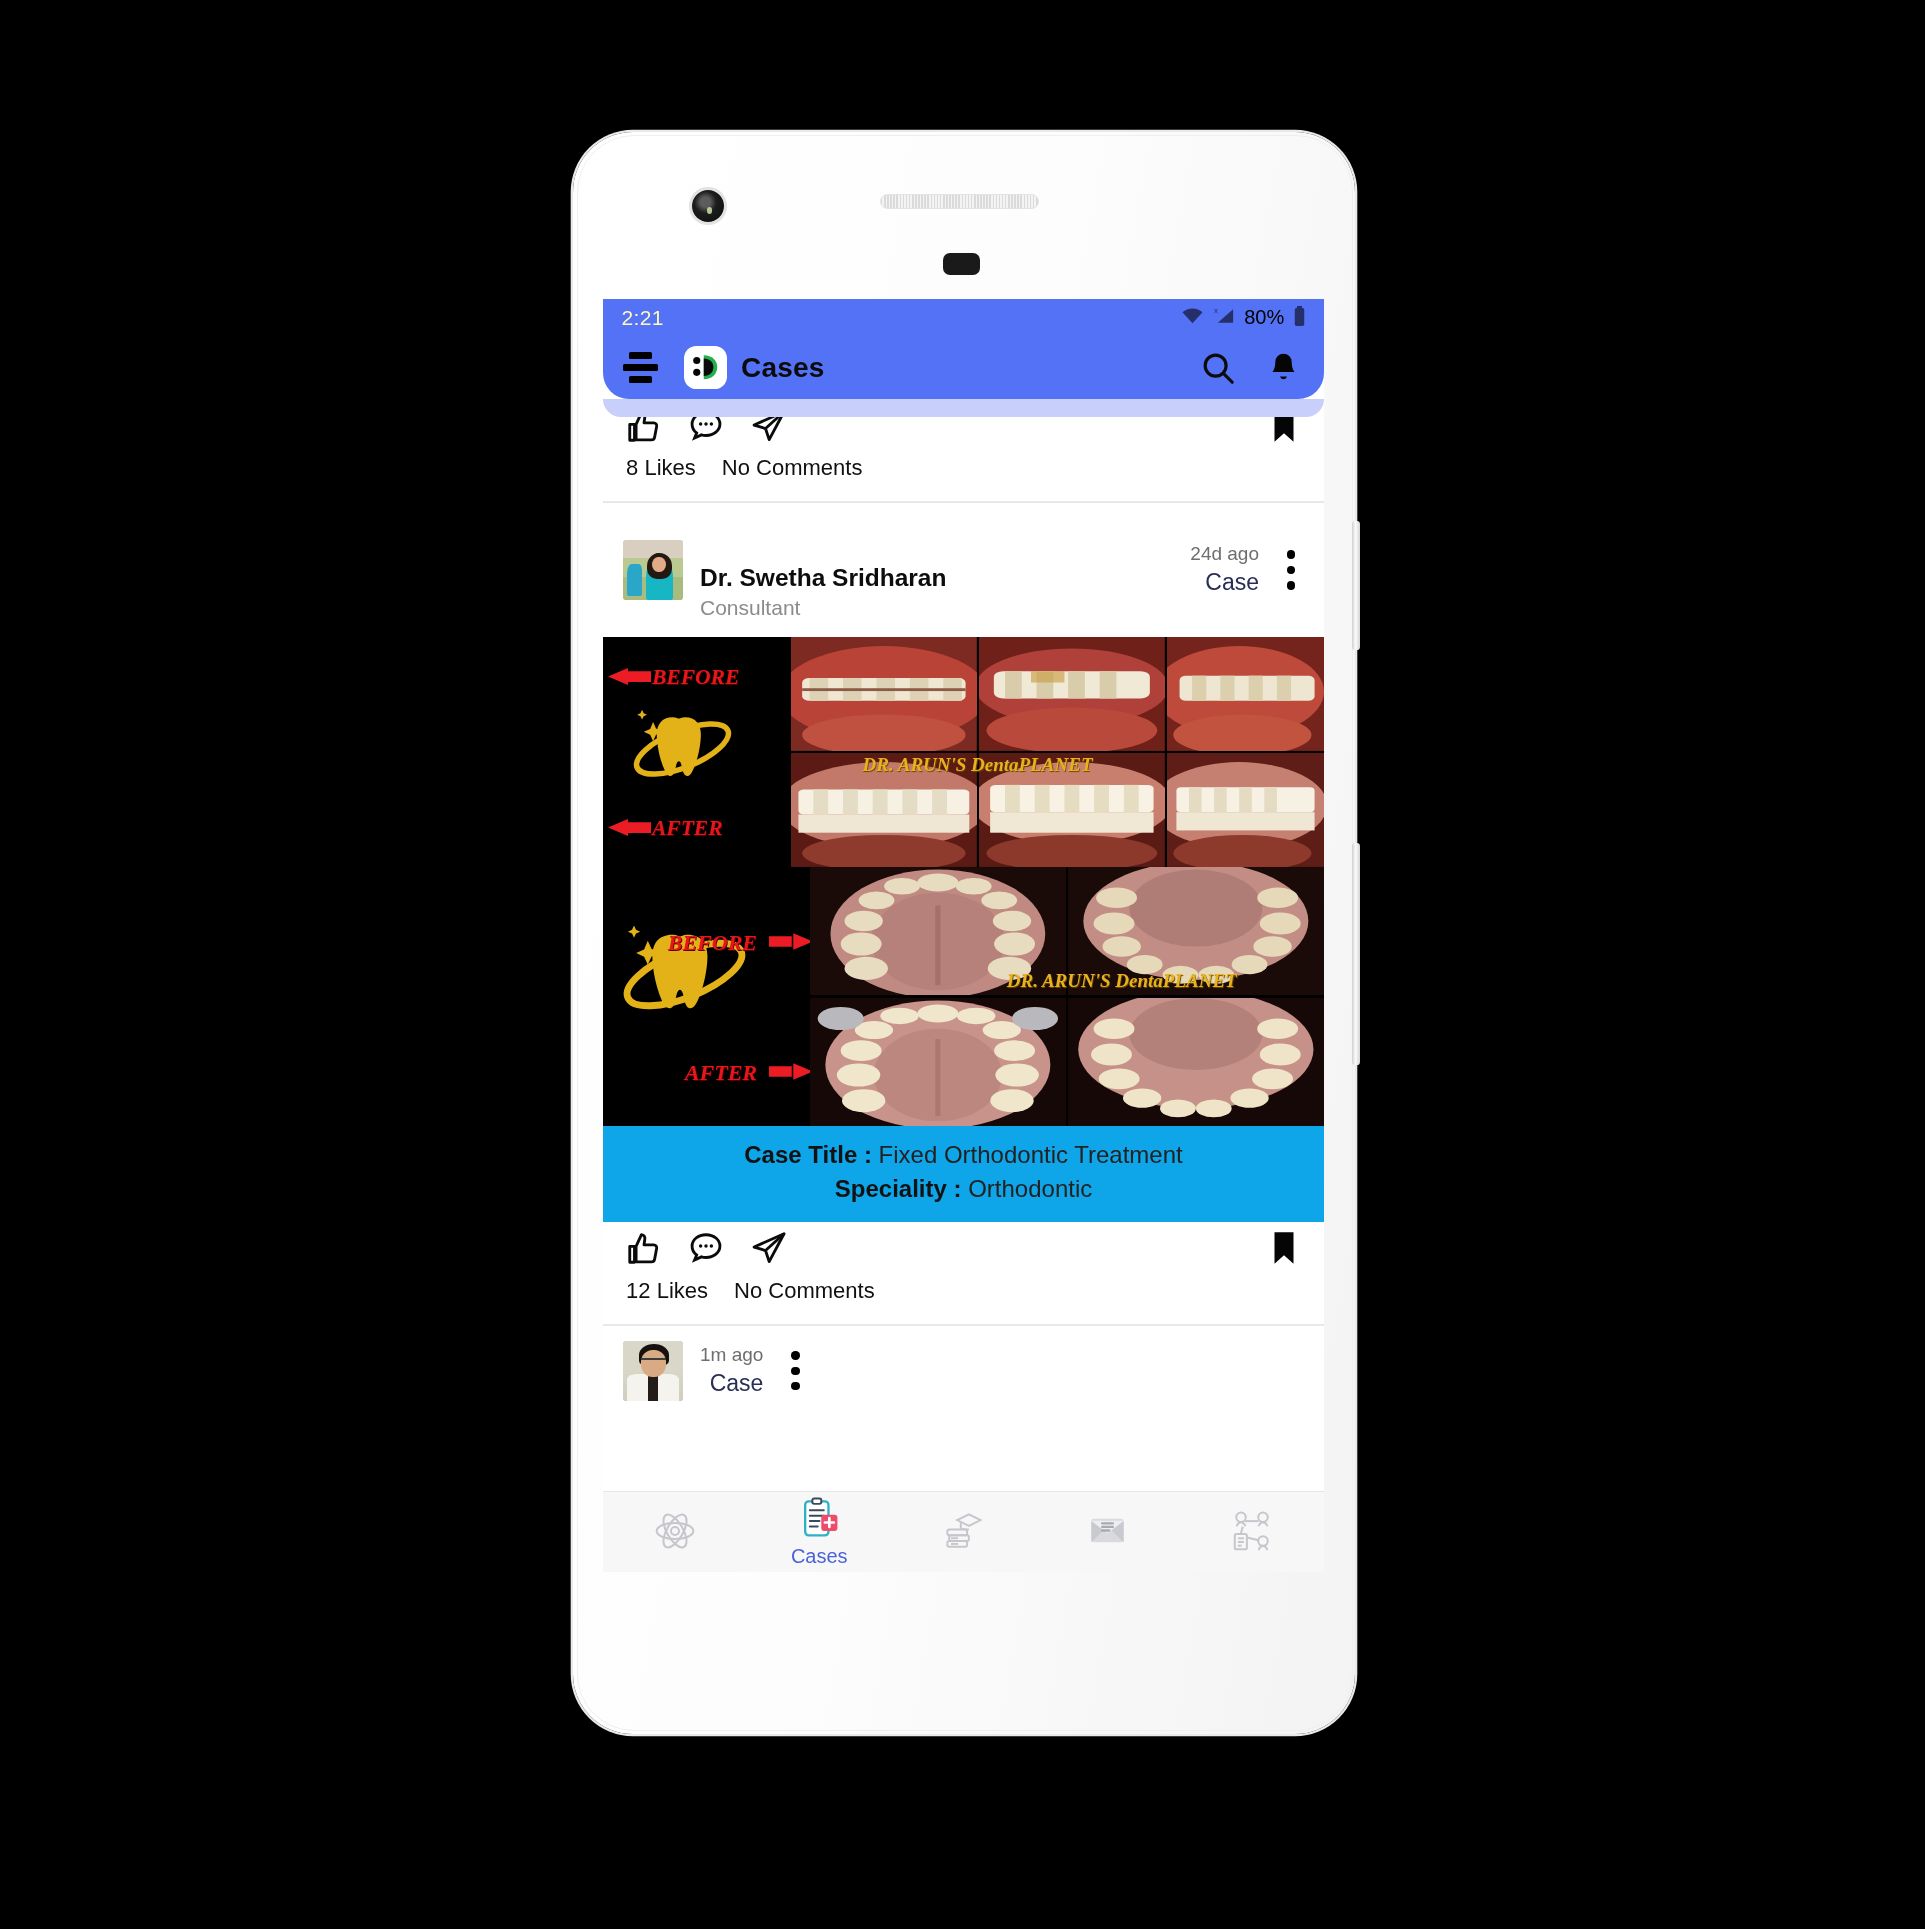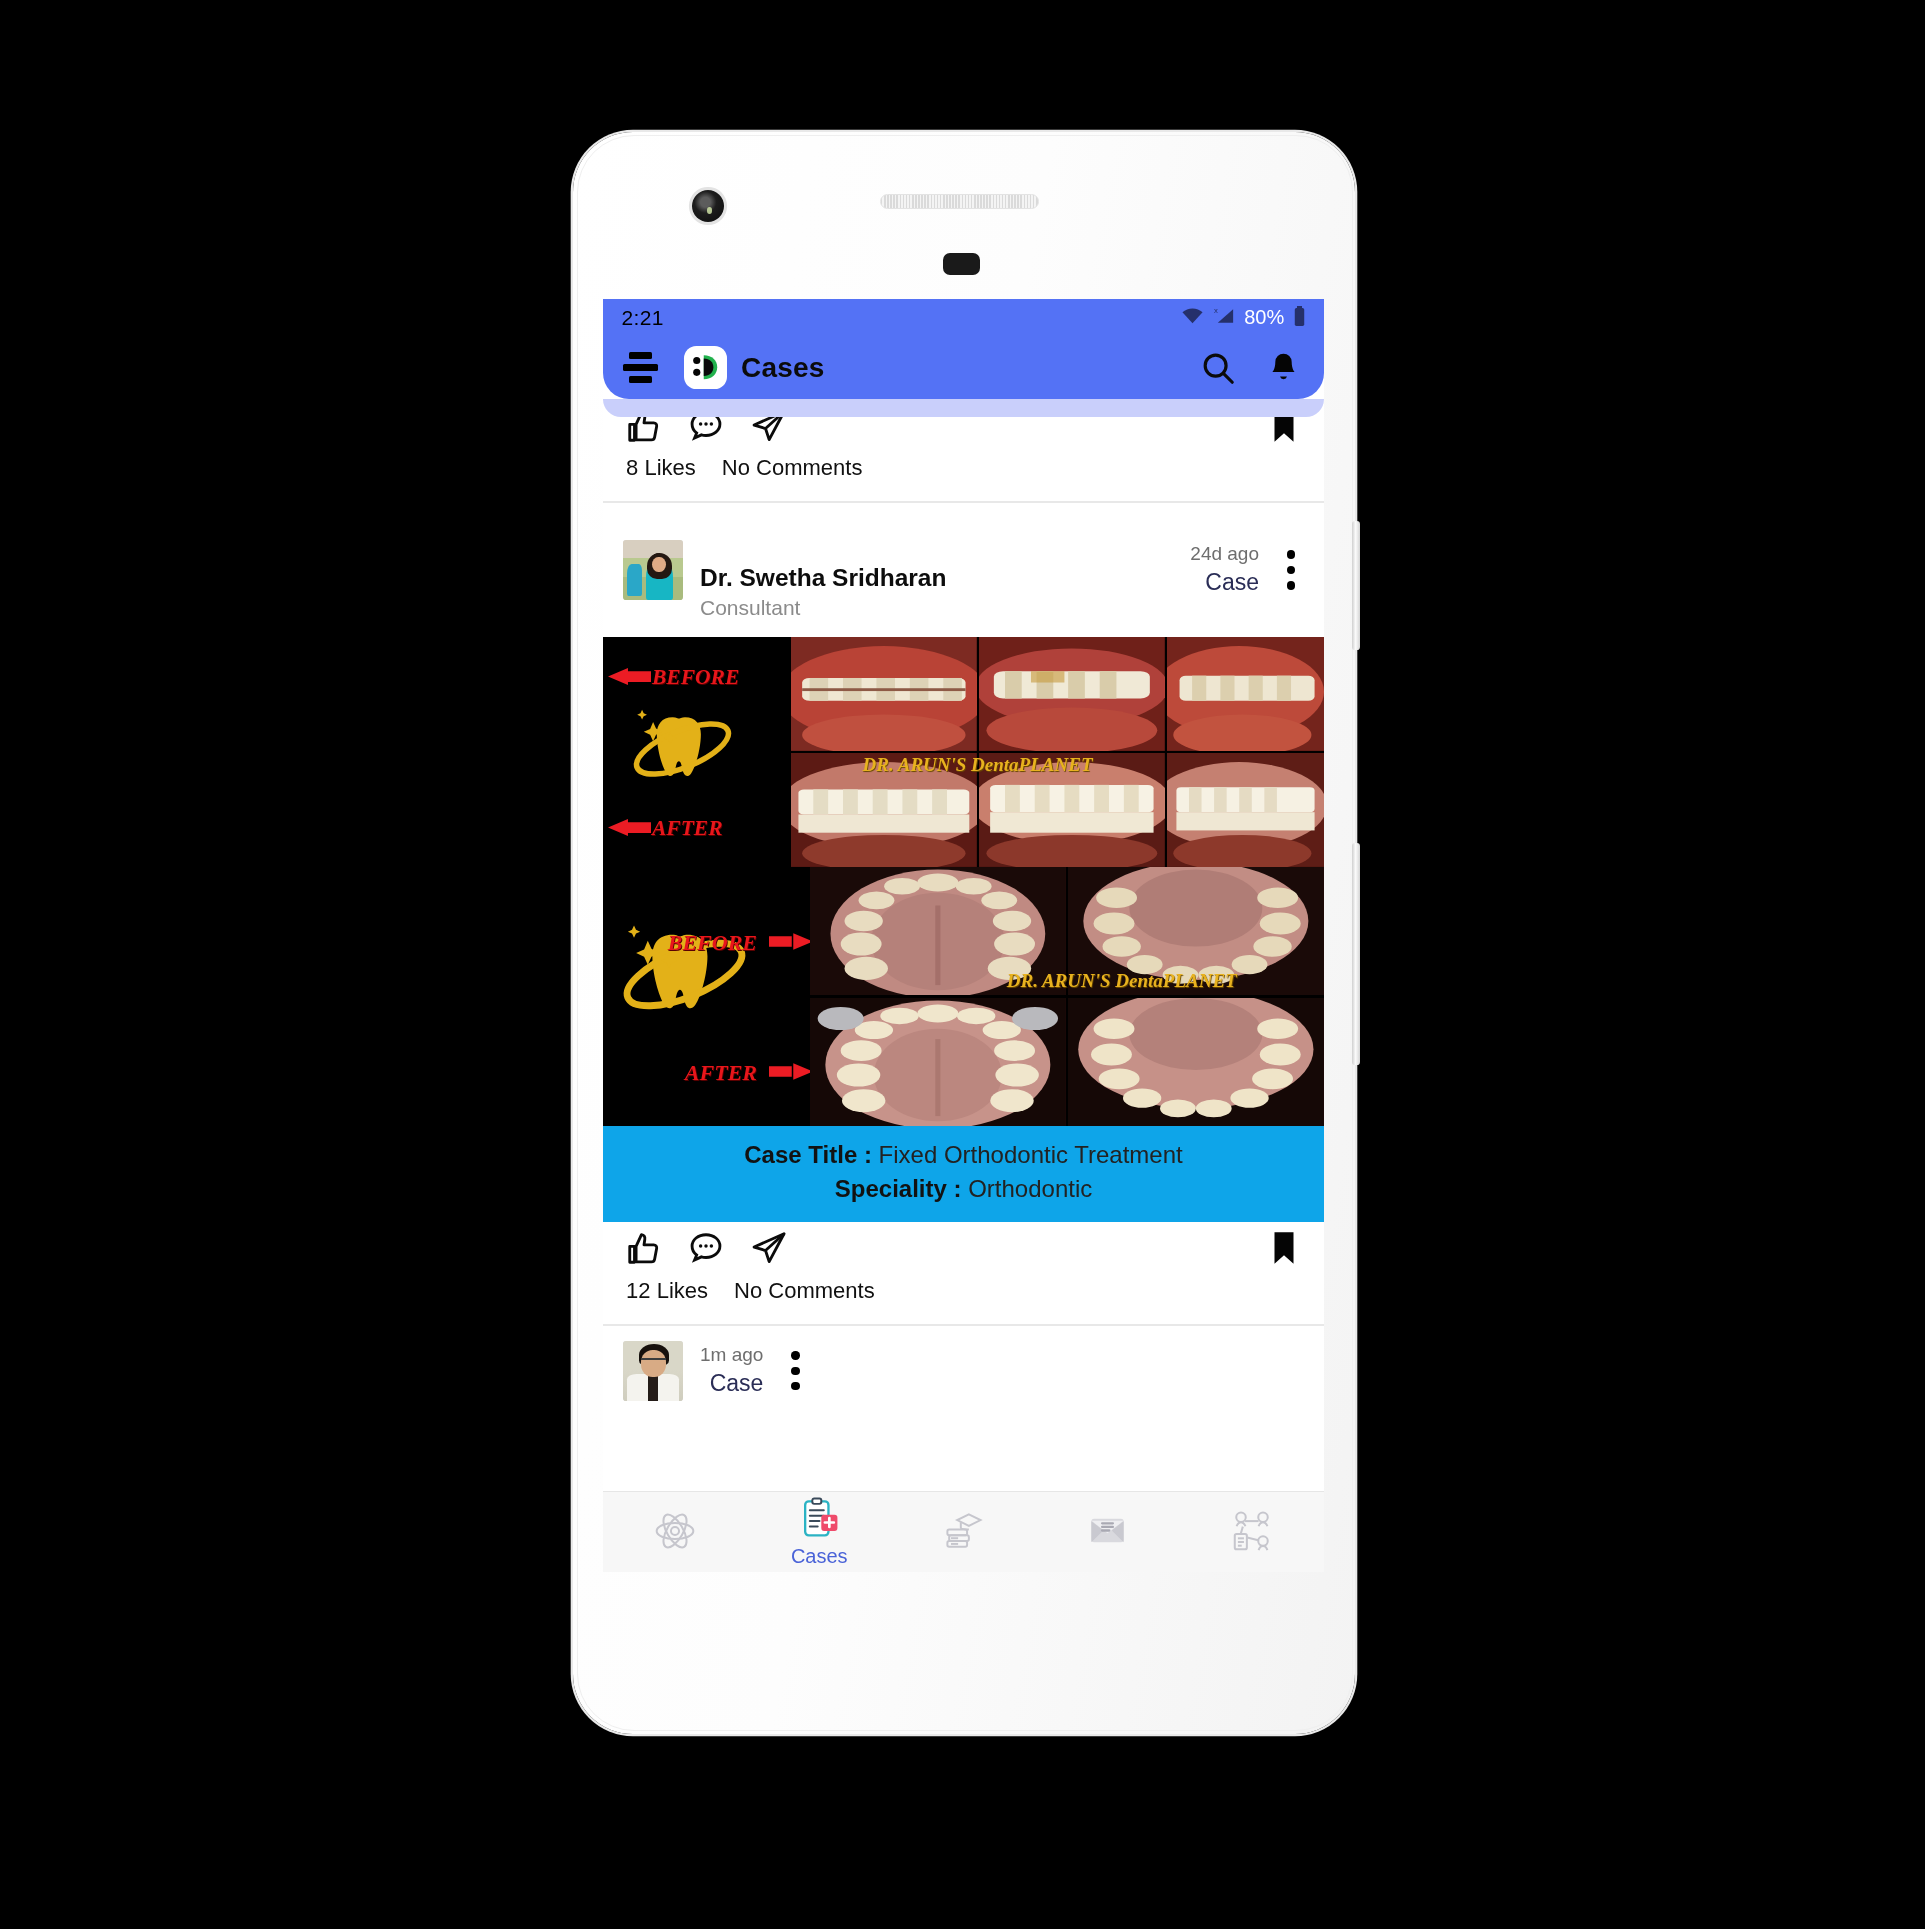--- a/index.html
+++ b/index.html
@@ -68,7 +68,7 @@
     display: flex; align-items: center; justify-content: space-between;
     padding: 0 18.4px; color: #1f2a66;
   }
-  #statusbar .clock { font-size: 21px; letter-spacing: 0.4px; color:#000000;text-align:right; }
+  #statusbar .clock { font-size: 21px; letter-spacing: 0.4px; color:#fef9c3;text-align:right; }
   .sb-right { display: flex; align-items: center; gap: 8.4px; }
   .sb-right .pct { font-size: 20px; color:#ffffff; }
 

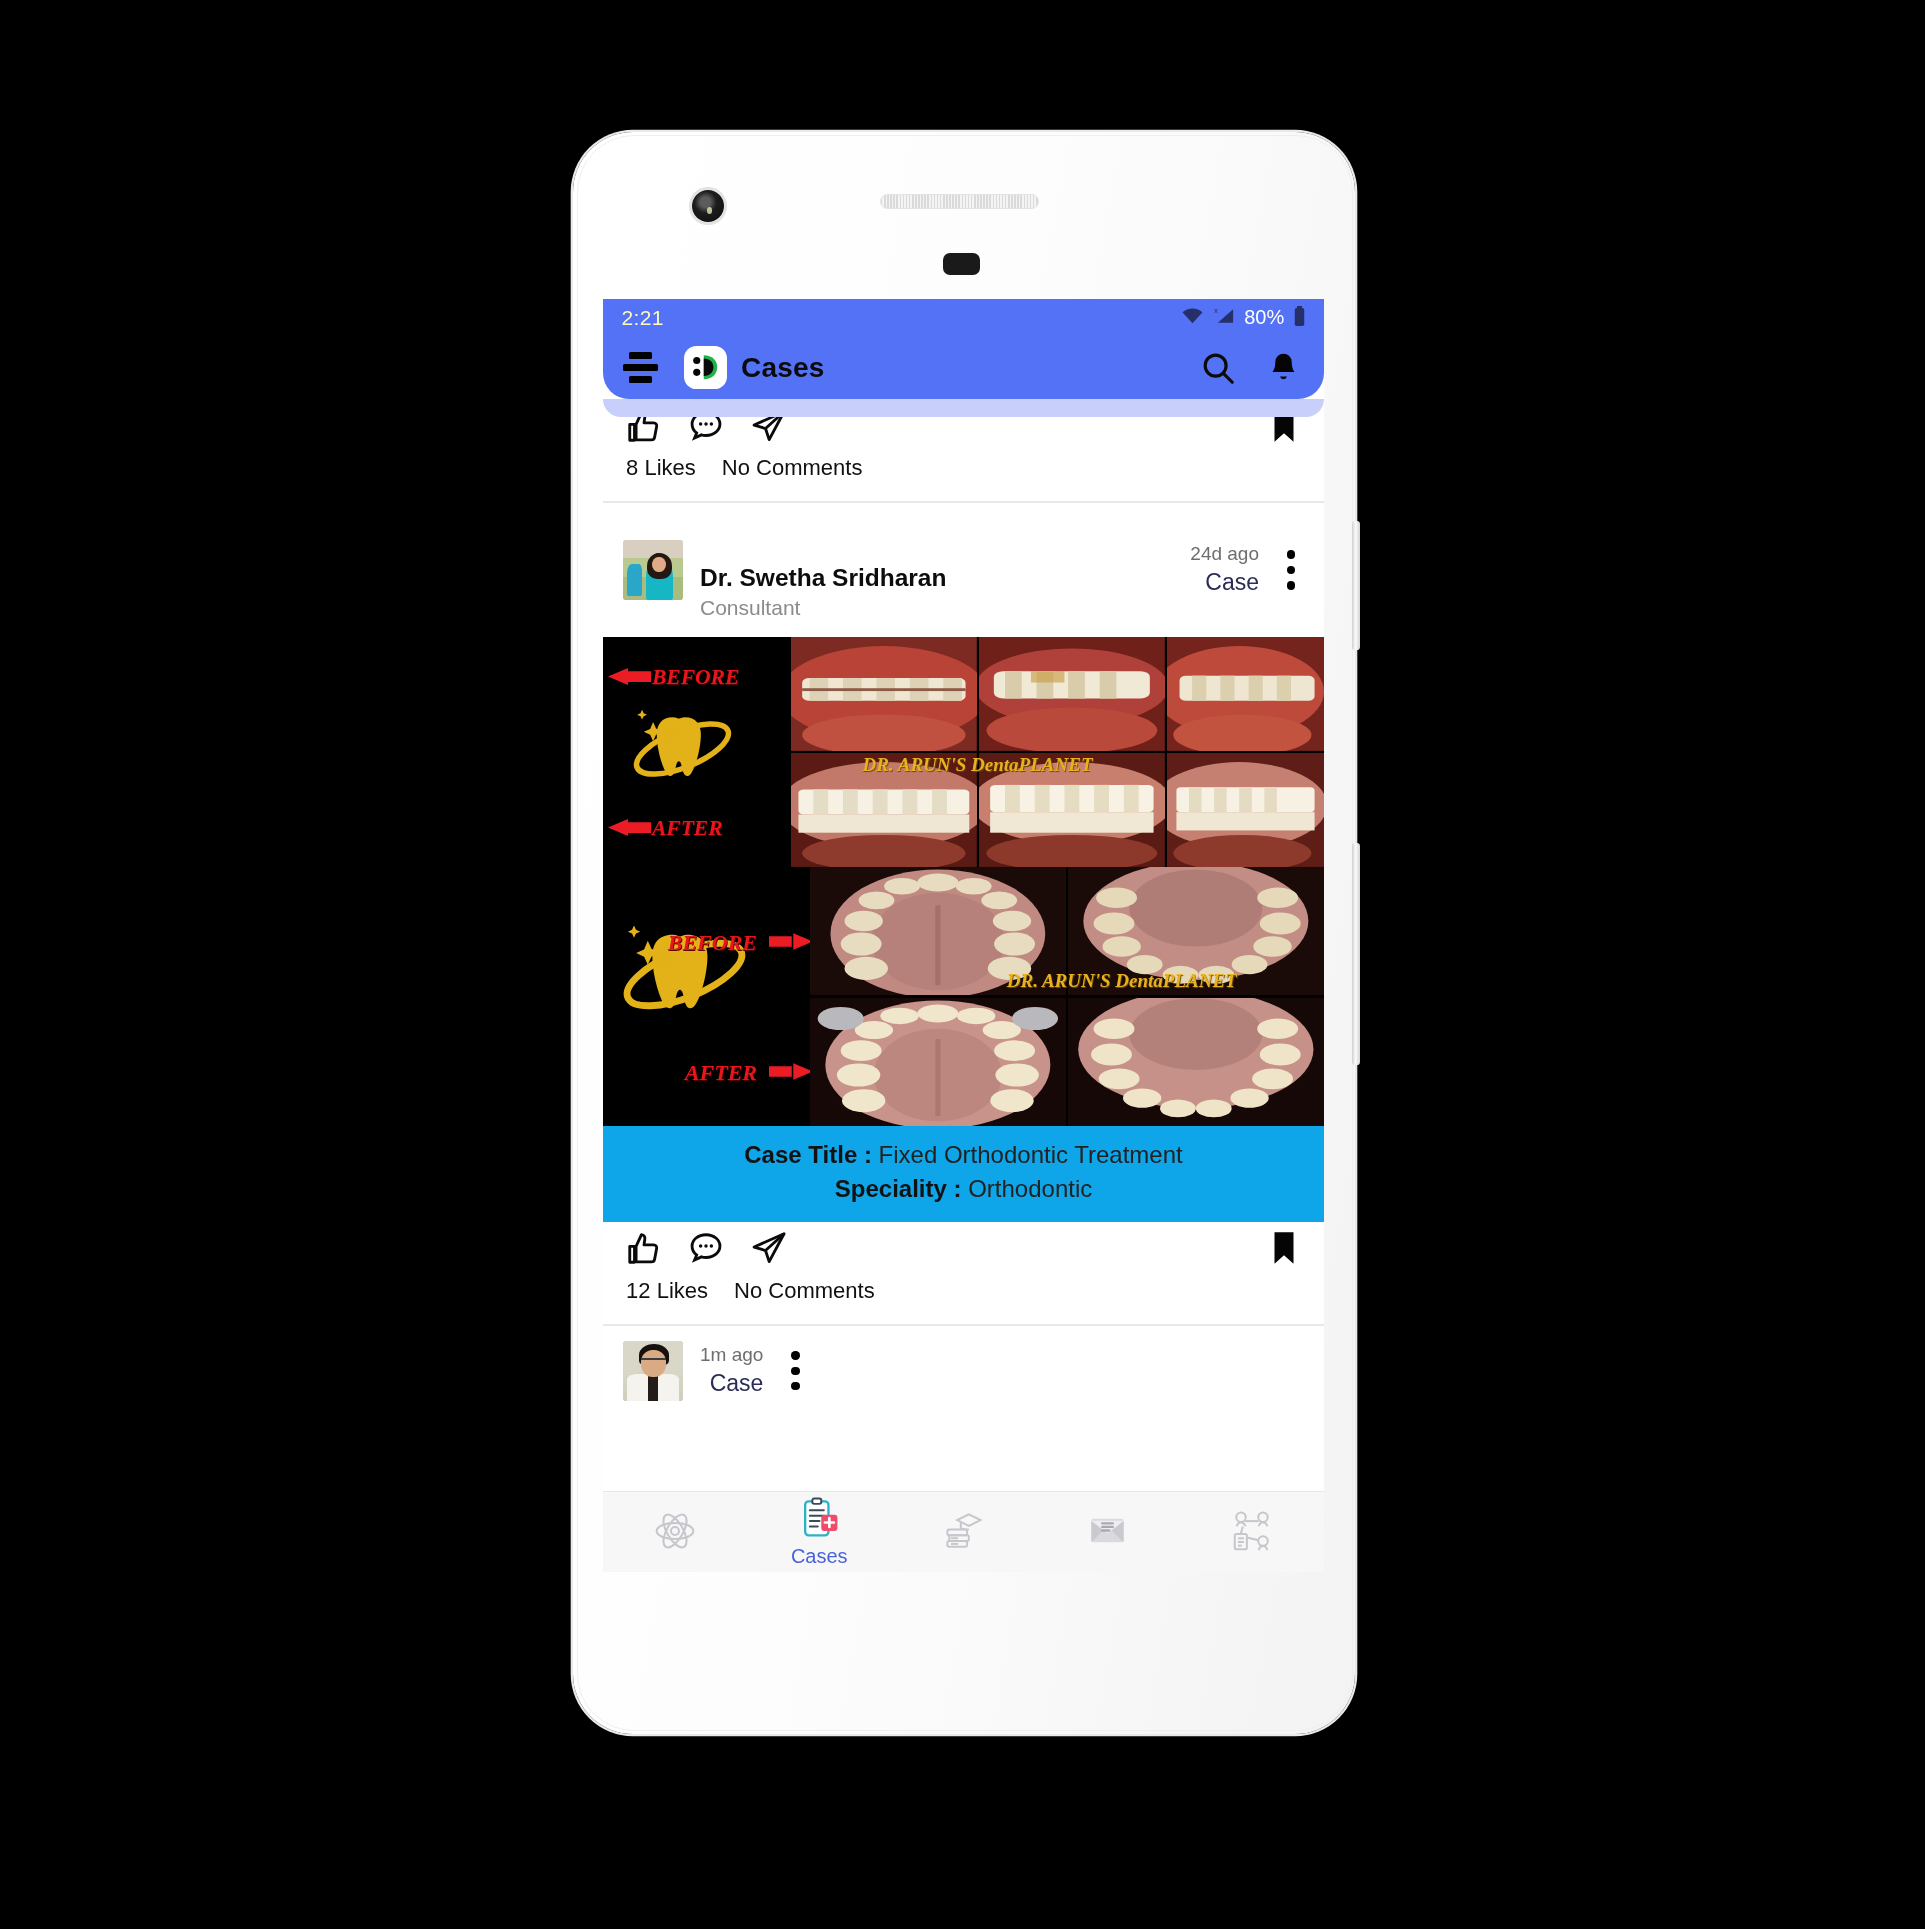--- a/index.html
+++ b/index.html
@@ -70,7 +70,7 @@
   }
   #statusbar .clock { font-size: 21px; letter-spacing: 0.4px; color:#fef9c3;text-align:right; }
   .sb-right { display: flex; align-items: center; gap: 8.4px; }
-  .sb-right .pct { font-size: 20px; color:#ffffff; }
+  .sb-right .pct { font-size: 20px; color:#000000; }
 
   
   #appbar {

